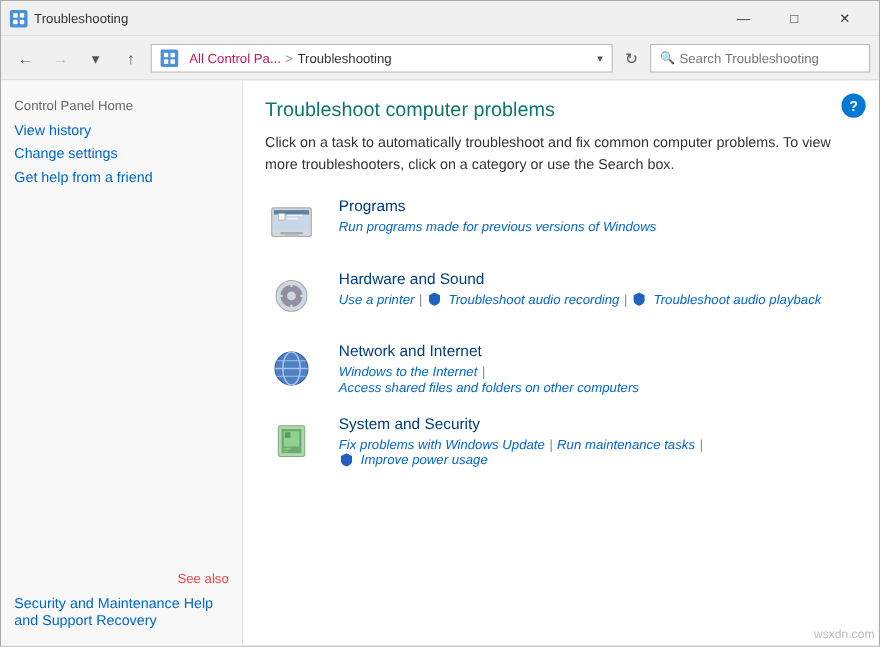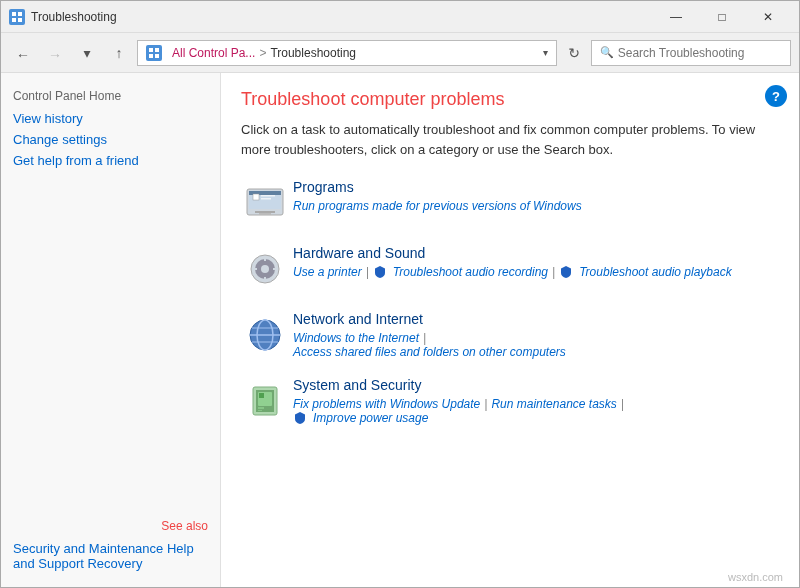--- a/index.html
+++ b/index.html
@@ -45,7 +45,7 @@
     
     .content { flex: 1; padding: 16px 20px; overflow-y: auto; position: relative; }
     .help-btn { position: absolute; top: 12px; right: 12px; width: 22px; height: 22px; background: #0078d7; color: #fff; border-radius: 50%; display: flex; align-items: center; justify-content: center; font-size: 13px; font-weight: bold; cursor: pointer; }
-    .page-title { font-size: 18px; color: #ef4444; margin-bottom: 10px; font-weight: 400; }
+    .page-title { font-size: 18px; color: #0f766e; margin-bottom: 10px; font-weight: 400; }
     .page-desc { font-size: 13px; color: #333; margin-bottom: 20px; line-height: 1.5; }
     
     

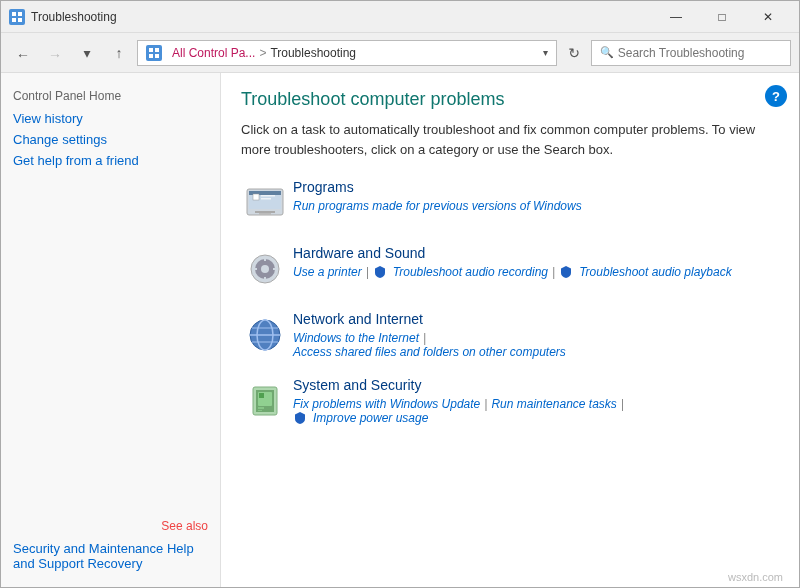--- a/index.html
+++ b/index.html
@@ -49,7 +49,7 @@
     .page-desc { font-size: 13px; color: #333; margin-bottom: 20px; line-height: 1.5; }
     
     
-    .category-item { display: flex; align-items: flex-start; margin-bottom: 18px; gap: 4px; }
+    .category-item { display: flex; align-items: flex-start; margin-bottom: 18px; gap: 19px; }
     .category-icon { width: 48px; height: 48px; flex-shrink: 0; display: flex; align-items: center; justify-content: center; }
     .category-icon svg { width: 40px; height: 40px; }
     .category-info { flex: 1; }

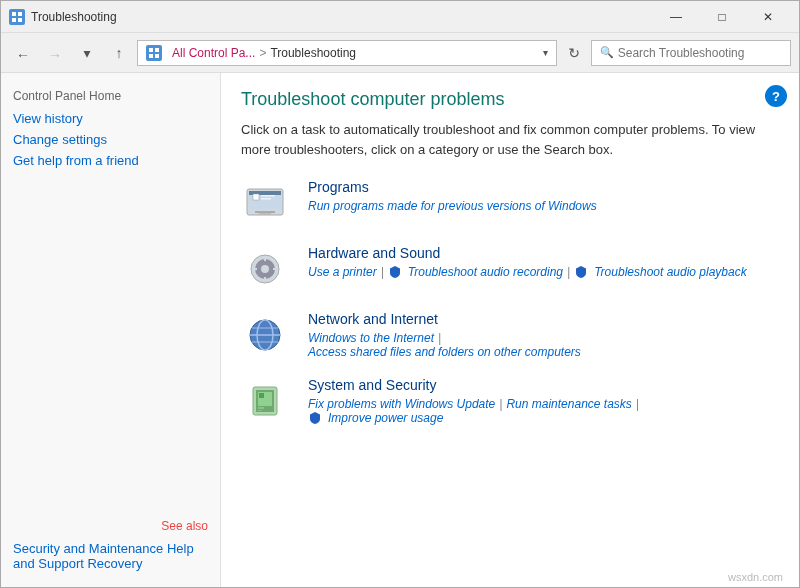--- a/index.html
+++ b/index.html
@@ -61,7 +61,7 @@
     .shield-icon svg { width: 14px; height: 14px; margin-right: 2px; }
 
     
-    .watermark { position: absolute; bottom: 4px; right: 16px; font-size: 11px; color: #bbb; }
+    .watermark { position: absolute; bottom: 4px; right: 4px; font-size: 11px; color: #bbb; }
   </style>
 </head>
 <body>

